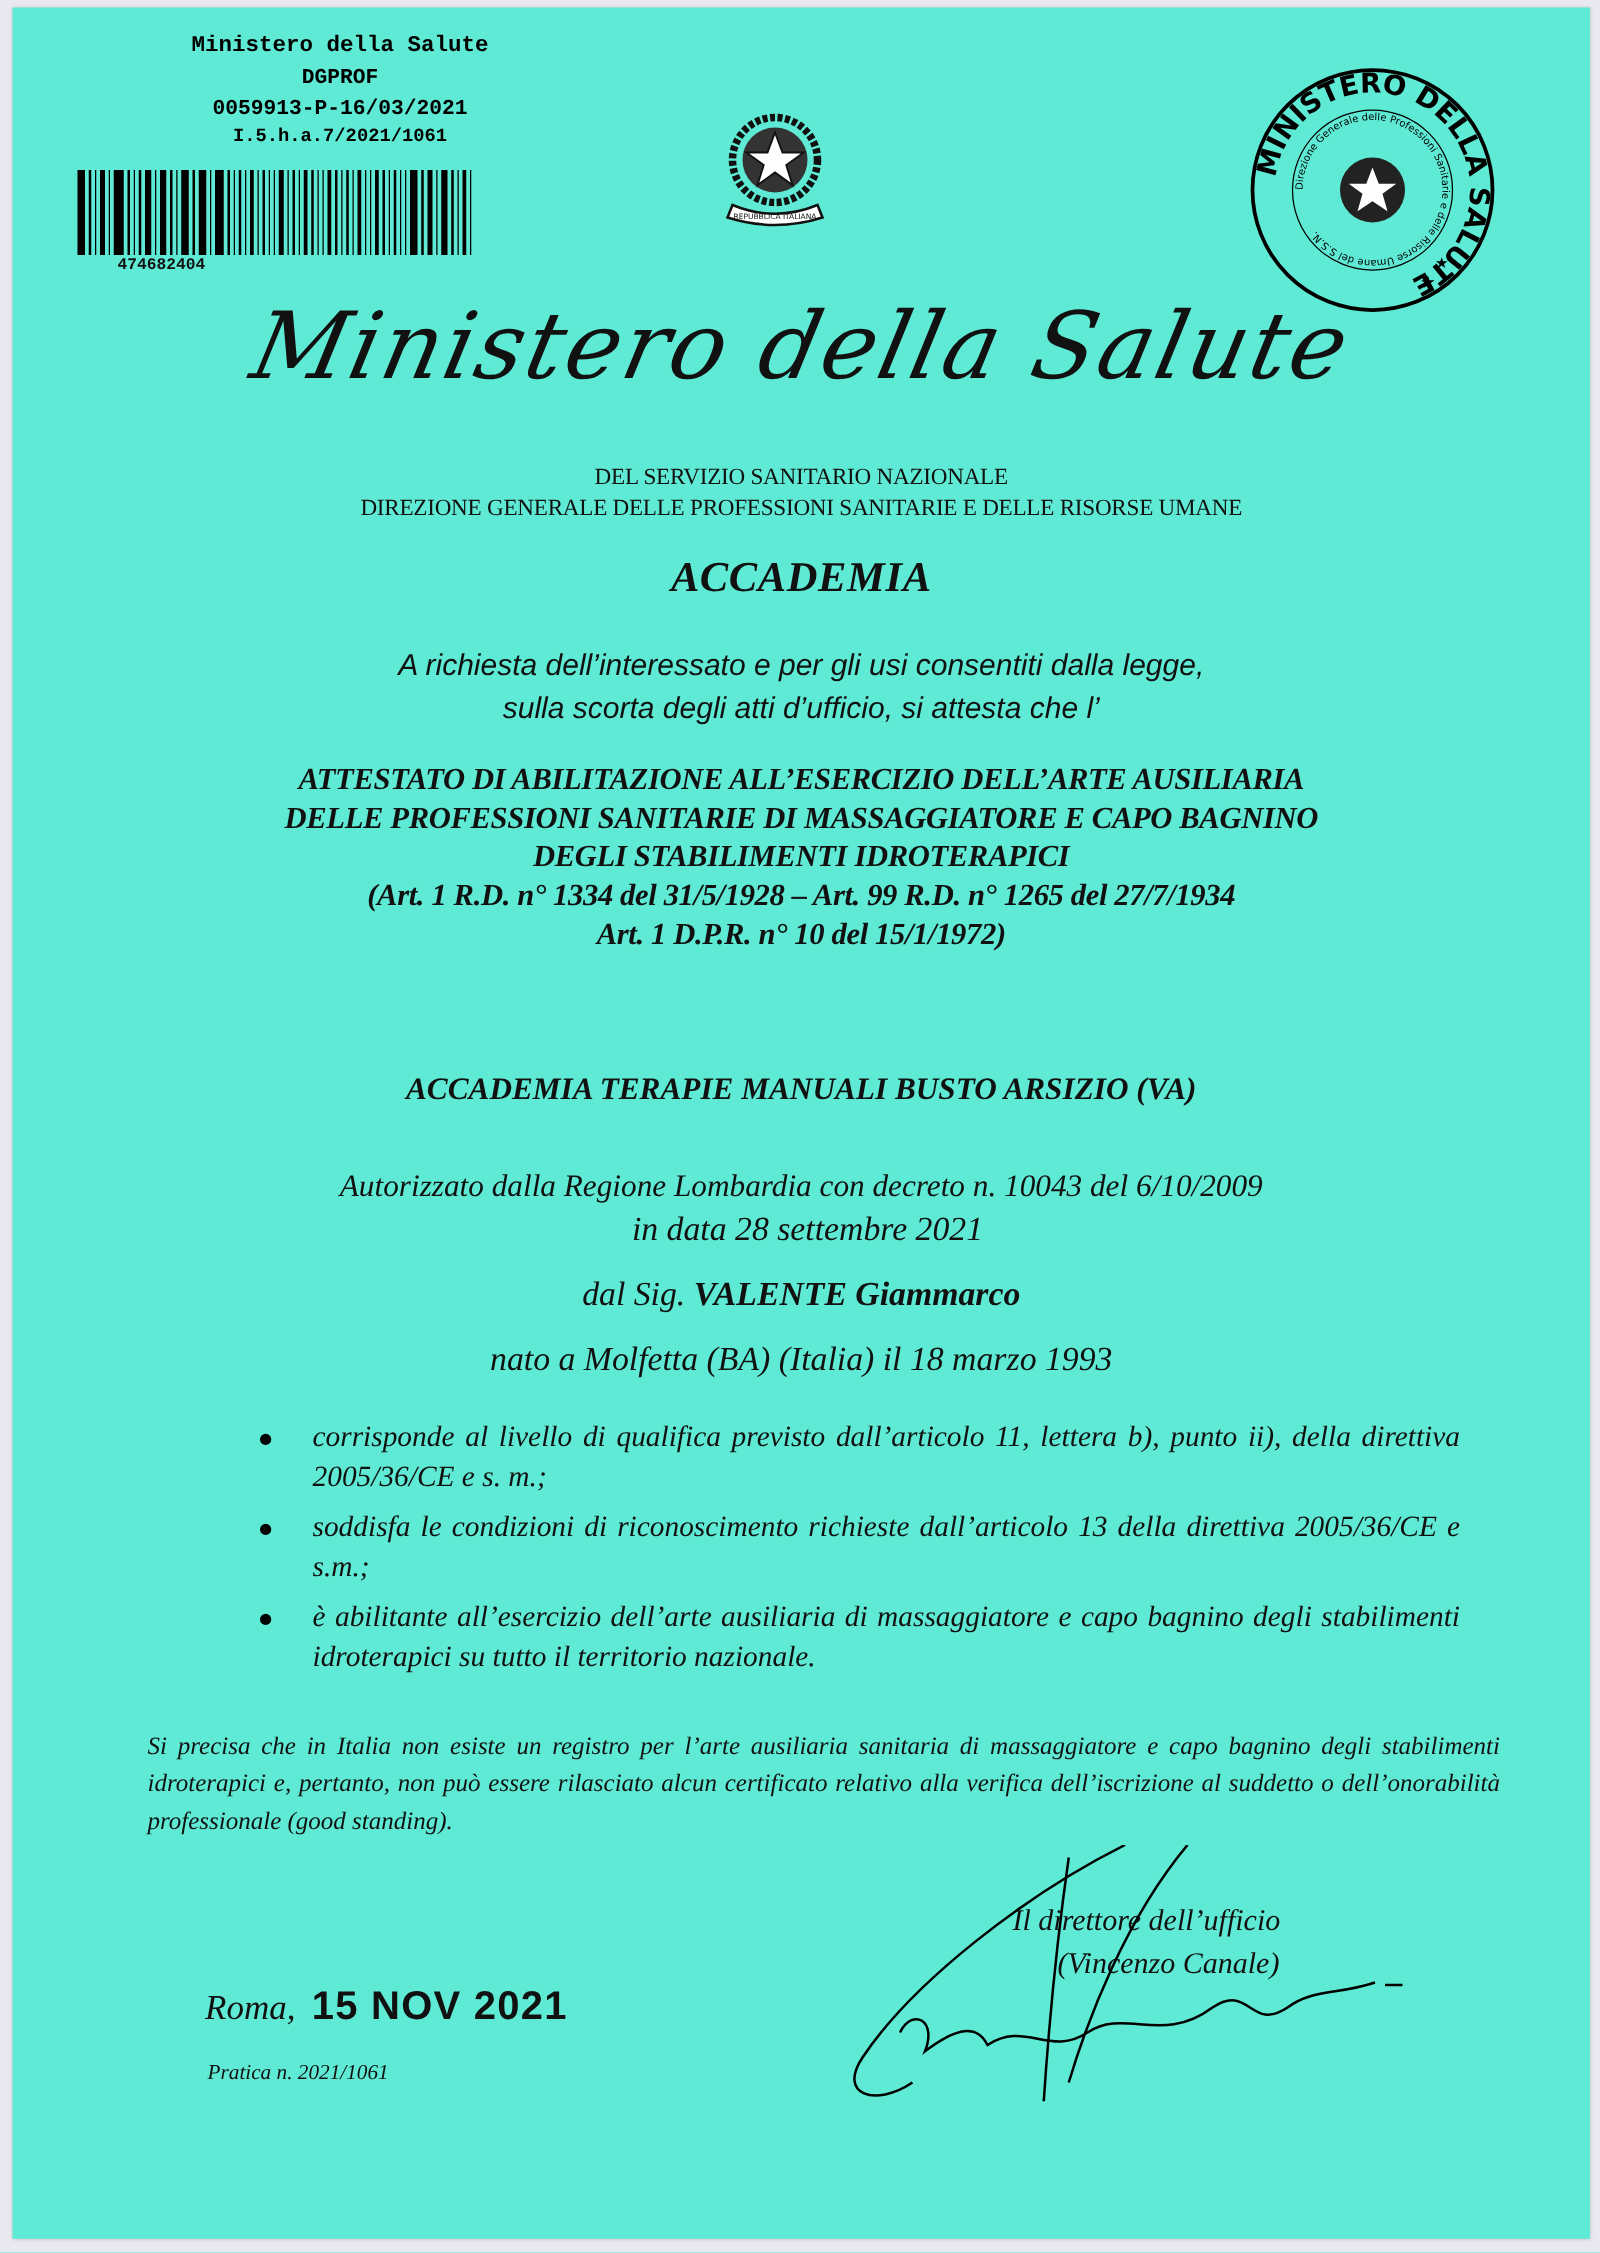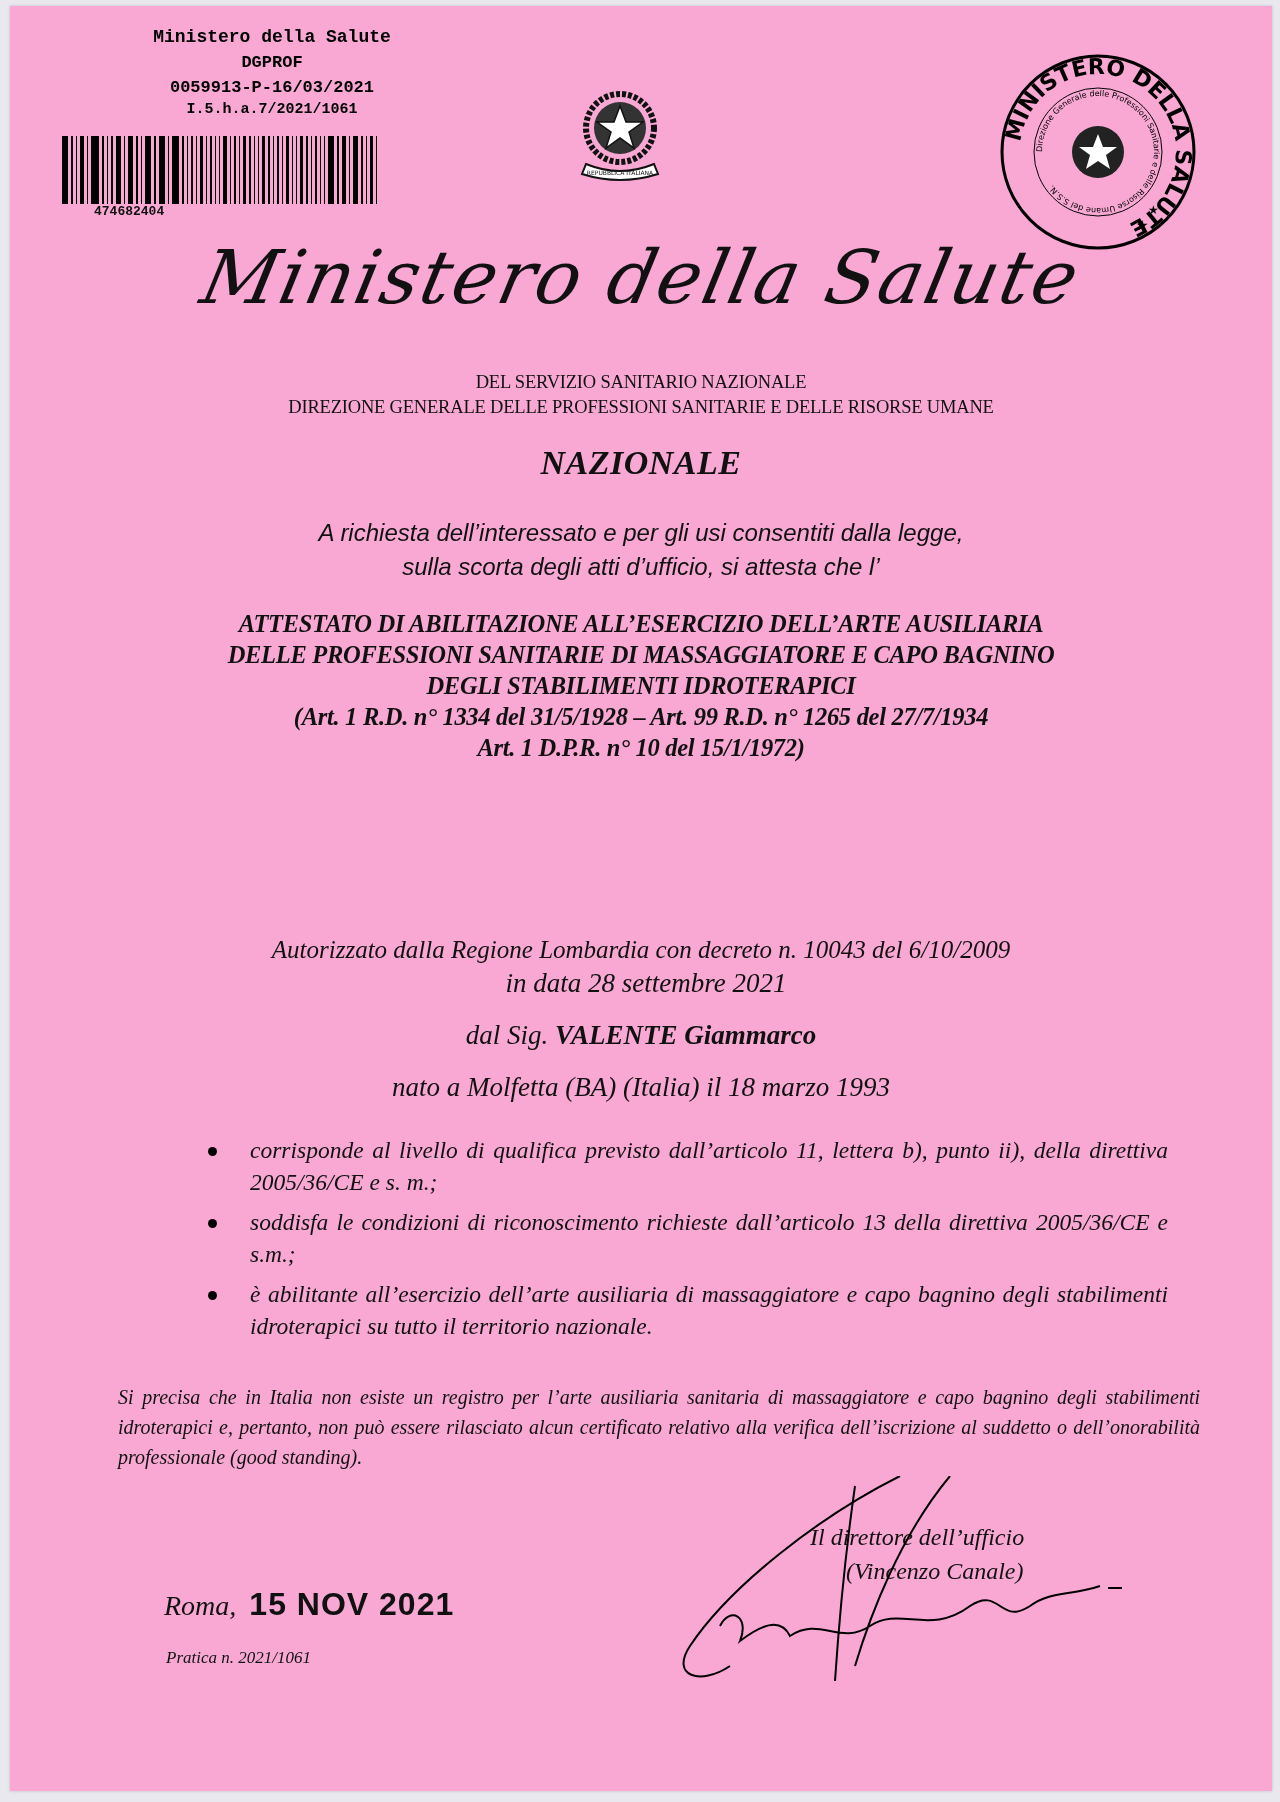--- a/index.html
+++ b/index.html
@@ -9,7 +9,7 @@
   }
   .sheet {
     position:absolute; left:10px; top:6px; width:1262px; height:1785px;
-    background:#f9a8d4; box-shadow:0 0 3px rgba(0,0,0,0.18);
+    background:#5eead4; box-shadow:0 0 3px rgba(0,0,0,0.18);
   }
   .abs { position:absolute; }
   .center { text-align:center; left:0; right:0; }

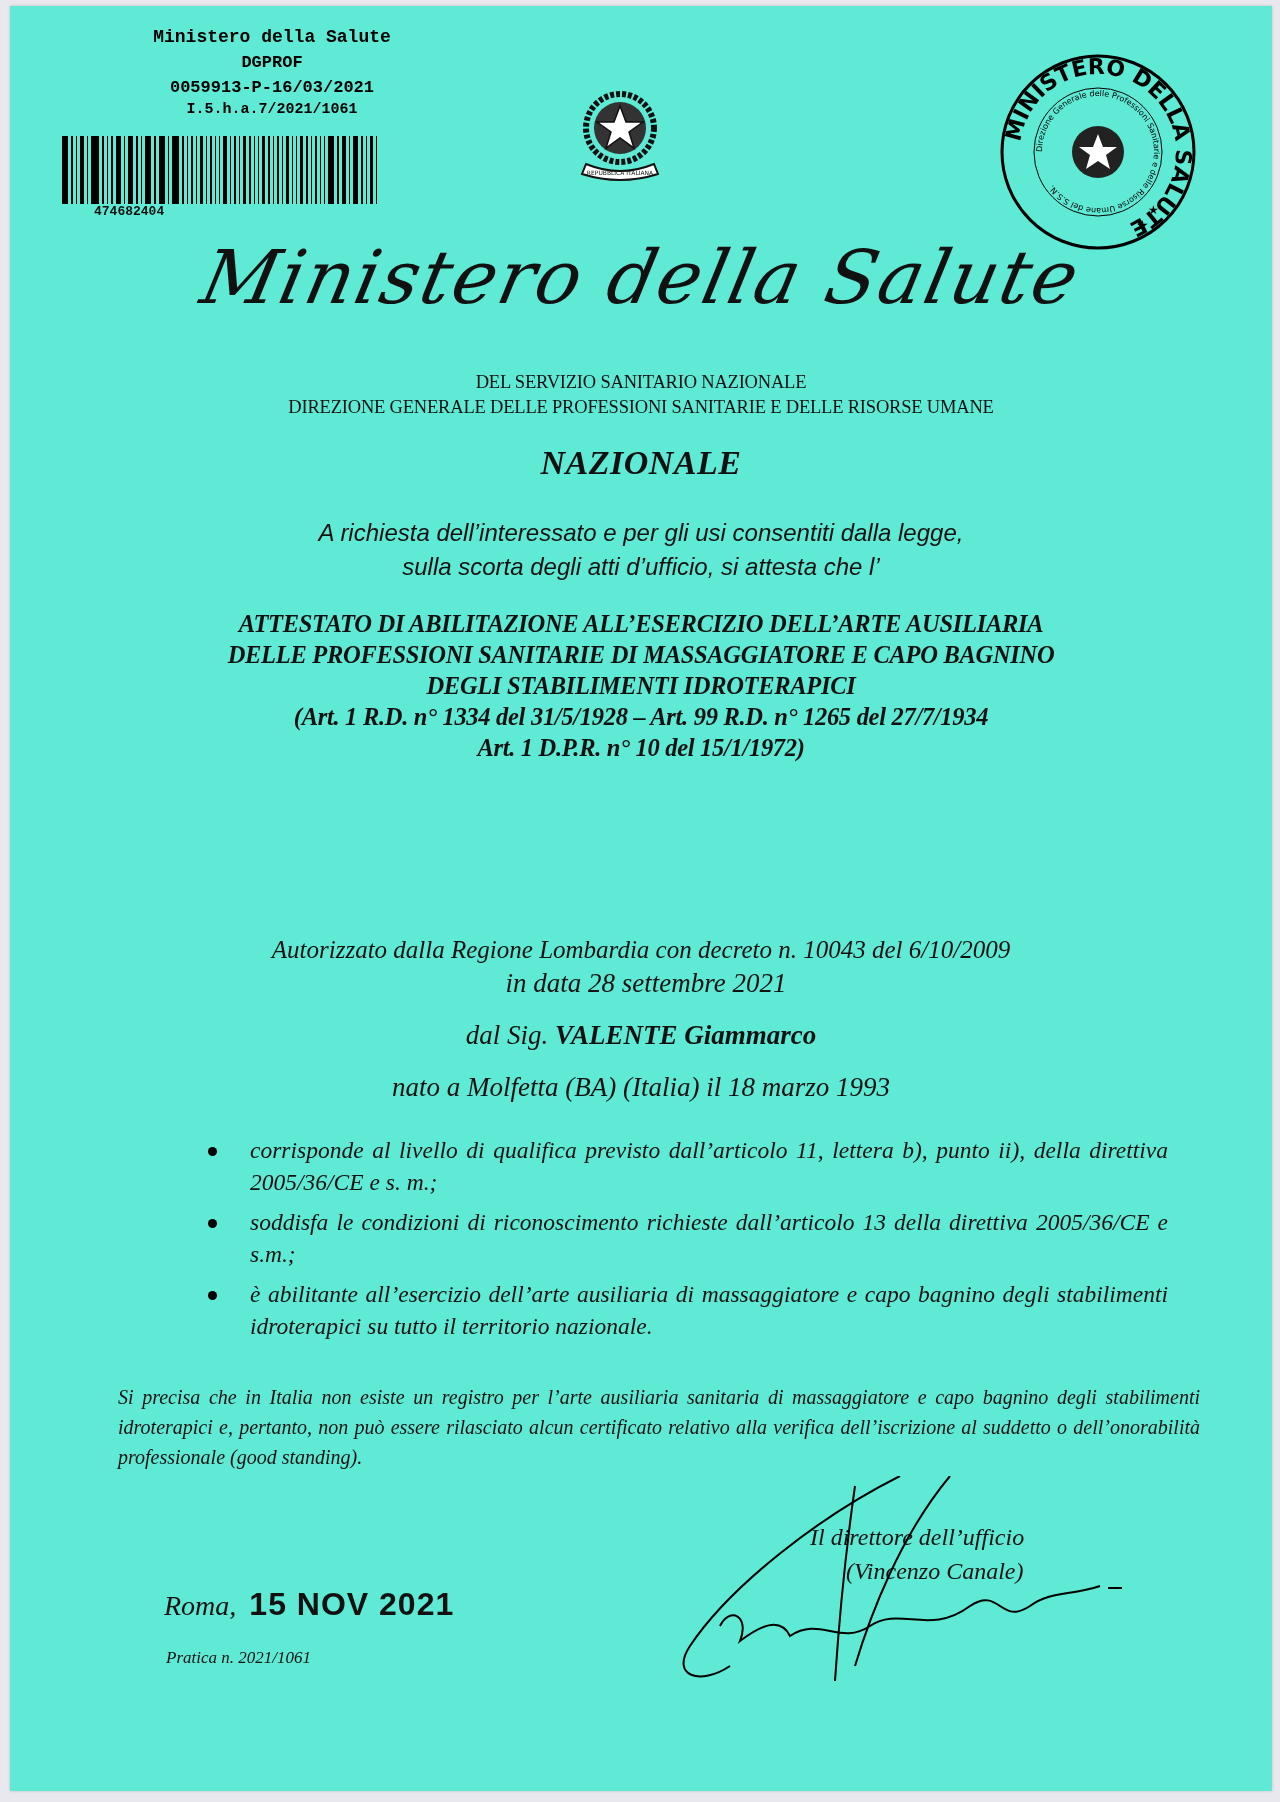--- a/index.html
+++ b/index.html
@@ -171,7 +171,7 @@
     <div>DIREZIONE GENERALE DELLE PROFESSIONI SANITARIE E DELLE RISORSE UMANE</div>
   </div>
 
-  <div class="abs center att-title">NAZIONALE</div>
+  <div class="abs center att-title">ACCADEMIA</div>
 
   <div class="abs center intro">
     <div>A richiesta dell’interessato e per gli usi consentiti dalla legge,</div>

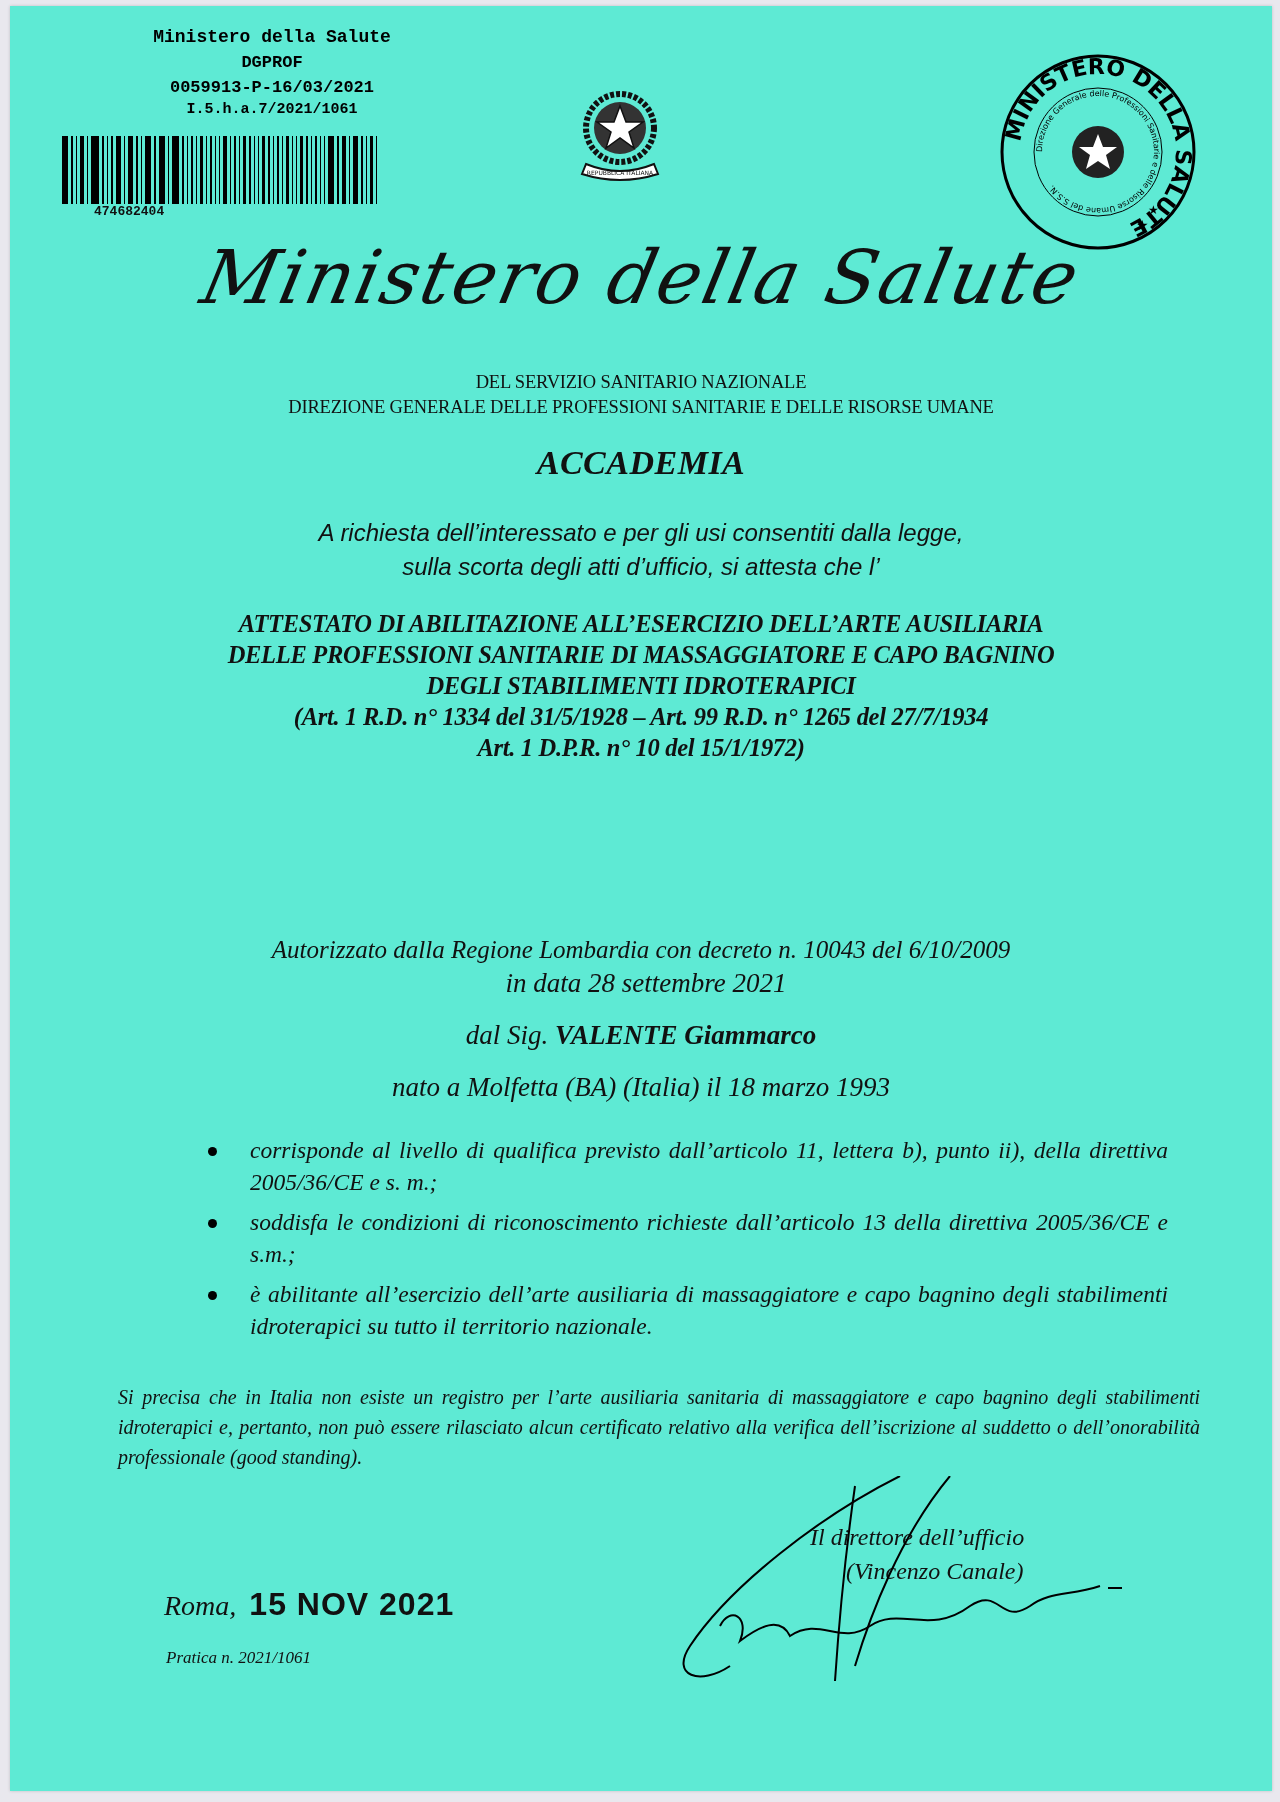--- a/index.html
+++ b/index.html
@@ -186,6 +186,7 @@
     <div>Art. 1 D.P.R. n° 10 del 15/1/1972)</div>
   </div>
 
+  <div class="abs center accad">ACCADEMIA TERAPIE MANUALI BUSTO ARSIZIO (VA)</div>
   <div class="abs center autor">Autorizzato dalla Regione Lombardia con decreto n. 10043 del 6/10/2009</div>
   <div class="abs center indata">in data 28 settembre 2021</div>
   <div class="abs center dalsig">

